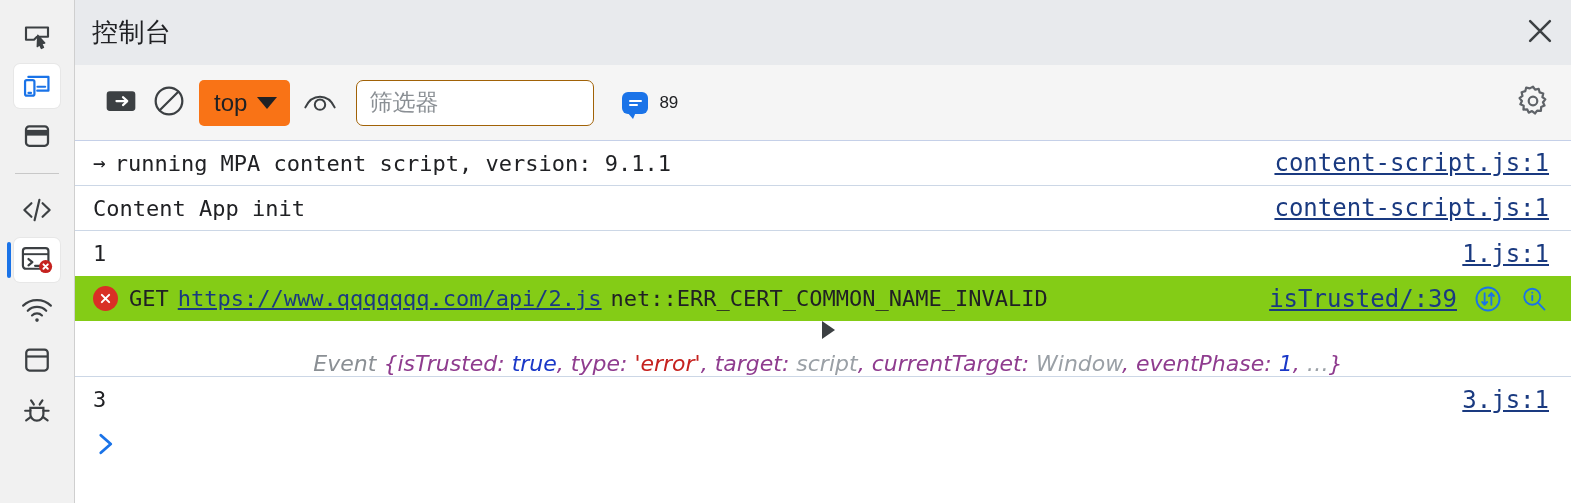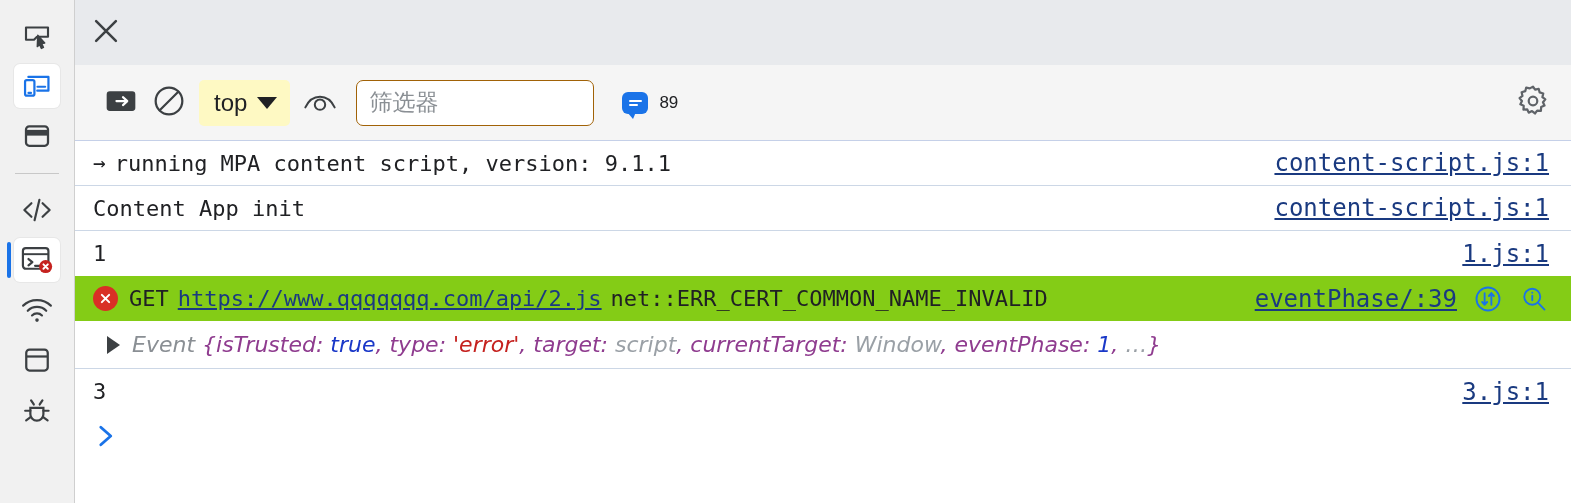--- a/index.html
+++ b/index.html
@@ -429,6 +429,7 @@
   <div class="main-area">
 
     <div class="titlebar">
+      <div class="titlebar-title">控制台</div>
       <div class="close-btn">
         <span>
           <svg width="32" height="32" viewBox="0 0 24 24" fill="none" stroke="#3c4043" stroke-width="1.9" stroke-linecap="round">

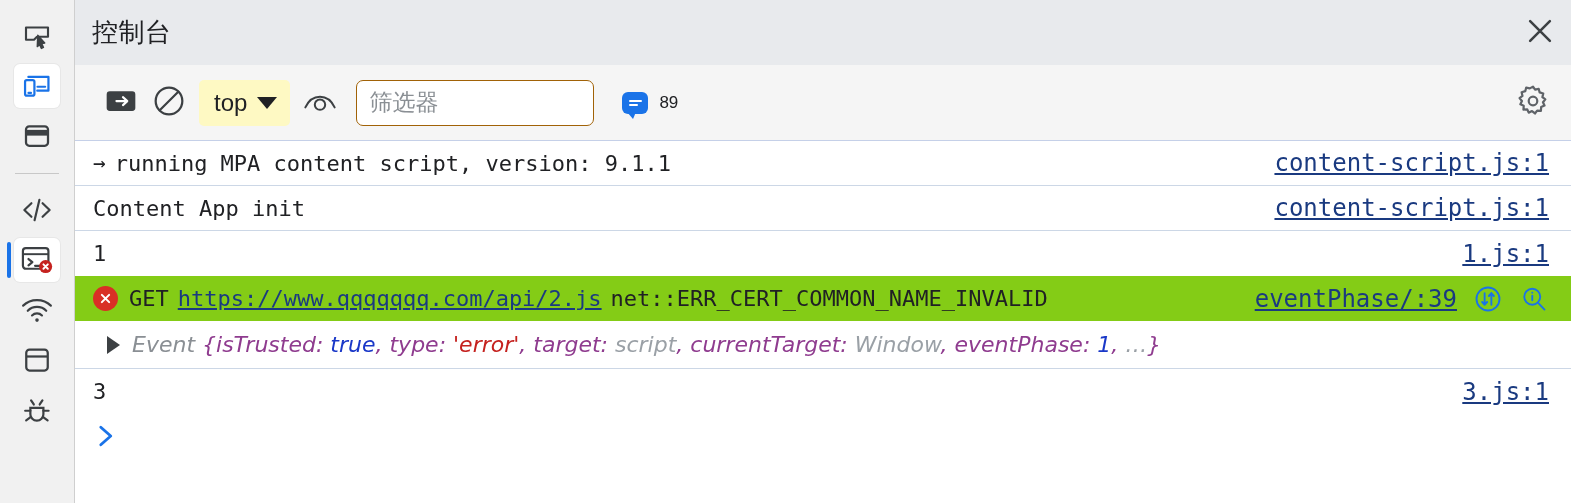--- a/index.html
+++ b/index.html
@@ -126,7 +126,7 @@
     display: flex;
     align-items: center;
     gap: 10px;
-    background: #fef9c3;
+    background: #f97316;
     border-radius: 5px;
     height: 46px;
     padding: 0 13px 0 15px;

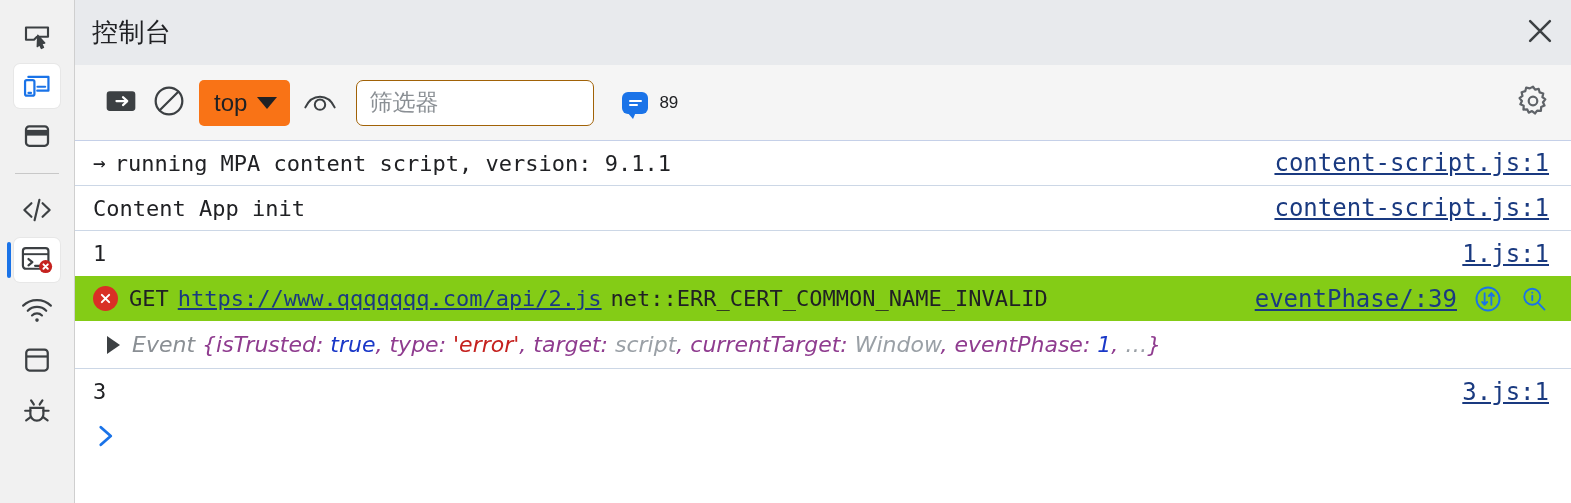--- a/index.html
+++ b/index.html
@@ -534,7 +534,7 @@
           <span class="msg-text">net::ERR_CERT_COMMON_NAME_INVALID</span>
         </div>
         <div class="err-right">
-          <a class="link-src">eventPhase/:39</a>
+          <a class="link-src">isTrusted/:39</a>
           <span class="icon-blue">
             <svg width="30" height="30" viewBox="0 0 24 24" fill="none" stroke="#1a73e8" stroke-width="1.5" stroke-linecap="round" stroke-linejoin="round">
               <circle cx="12" cy="12" r="9.2"></circle>

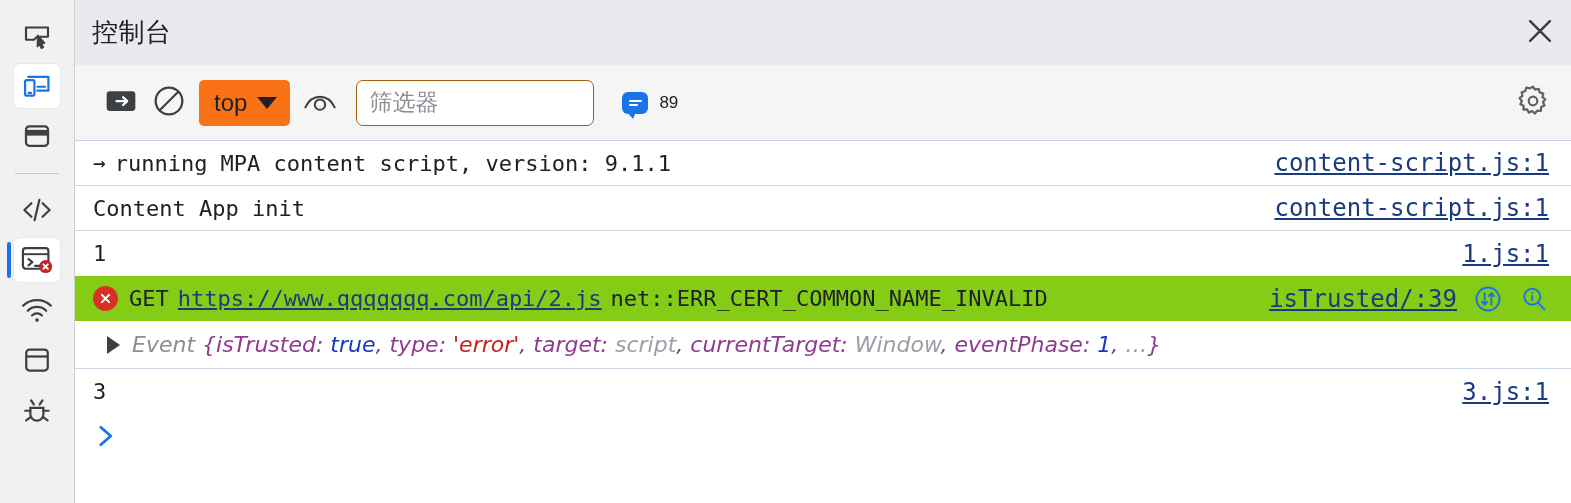--- a/index.html
+++ b/index.html
@@ -297,6 +297,7 @@
     border-bottom: 1px solid #ccd7e6;
     box-sizing: border-box;
     gap: 12px;
+    flex-direction: column;
   }
   .disclosure {
     width: 0; height: 0;

